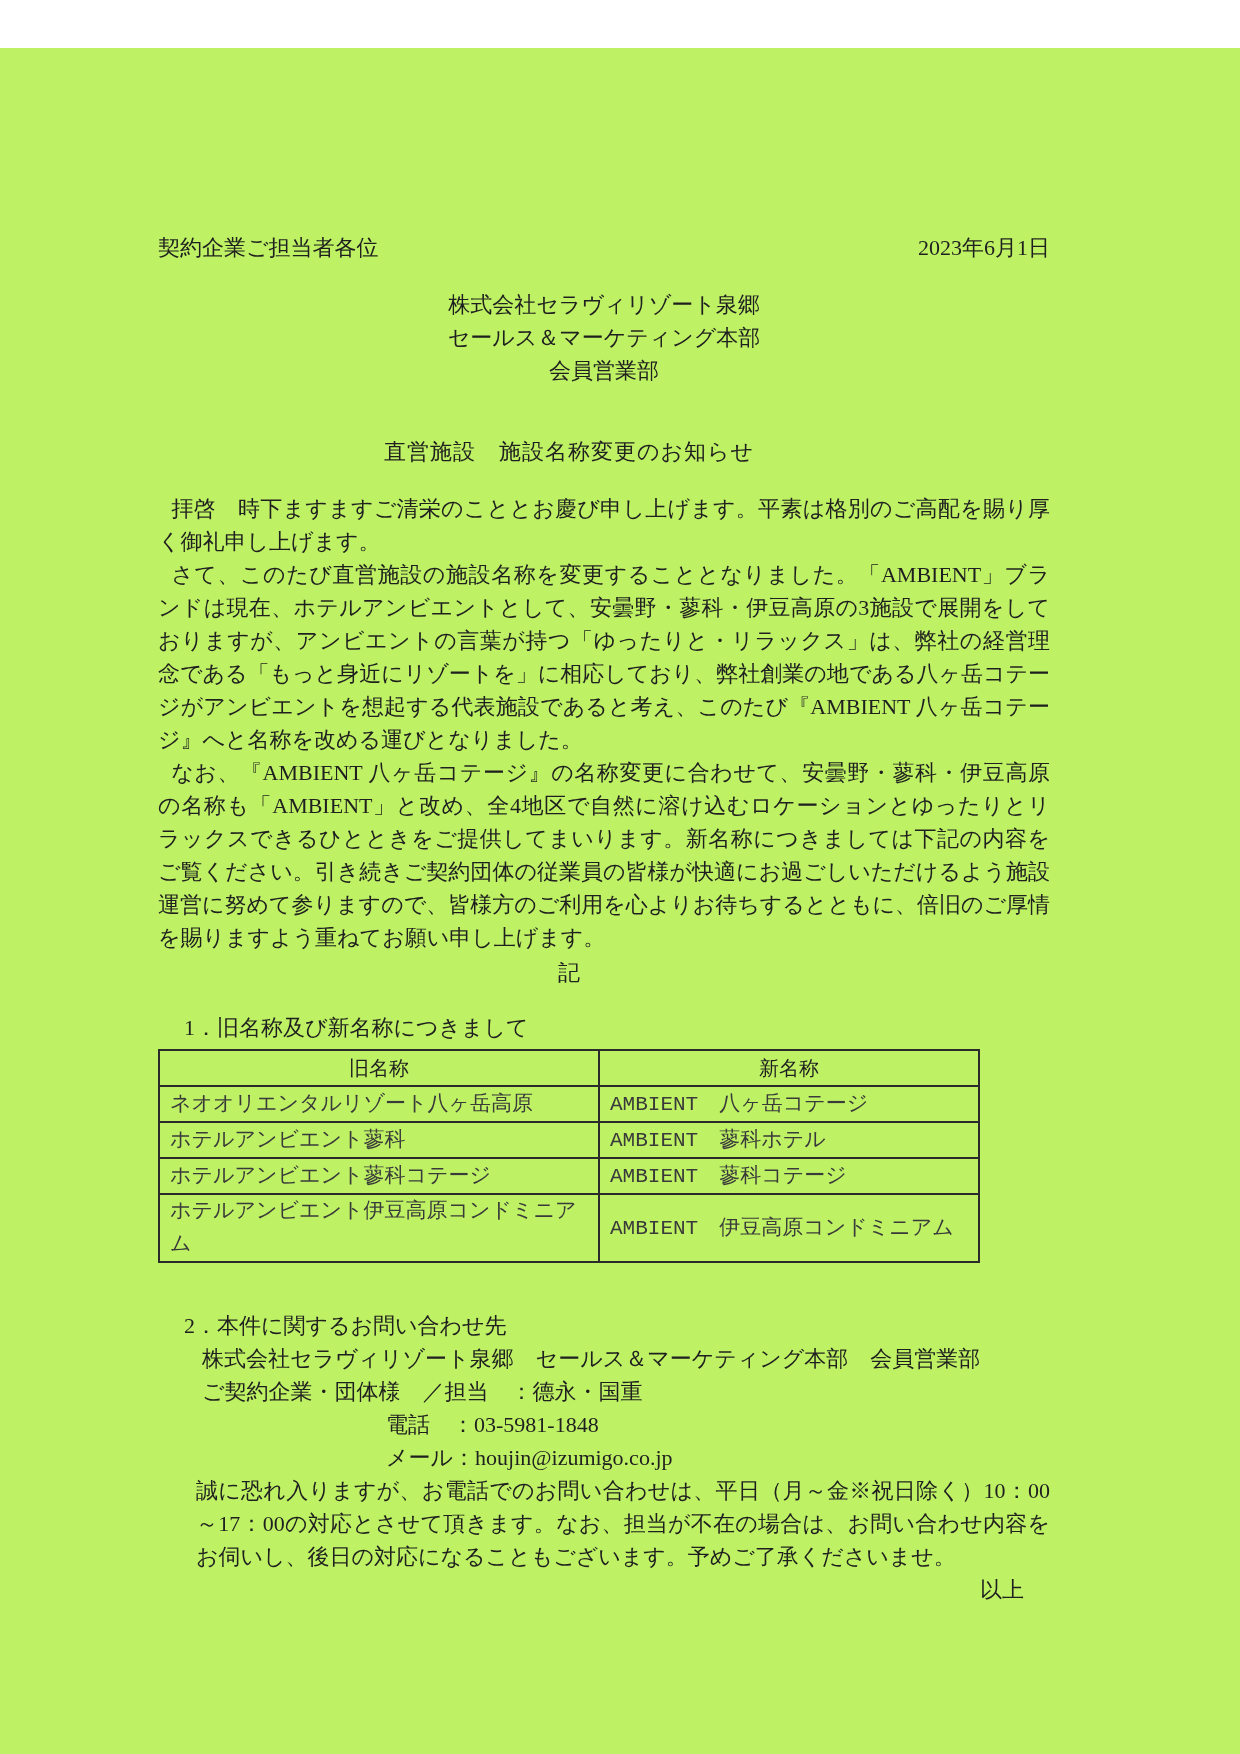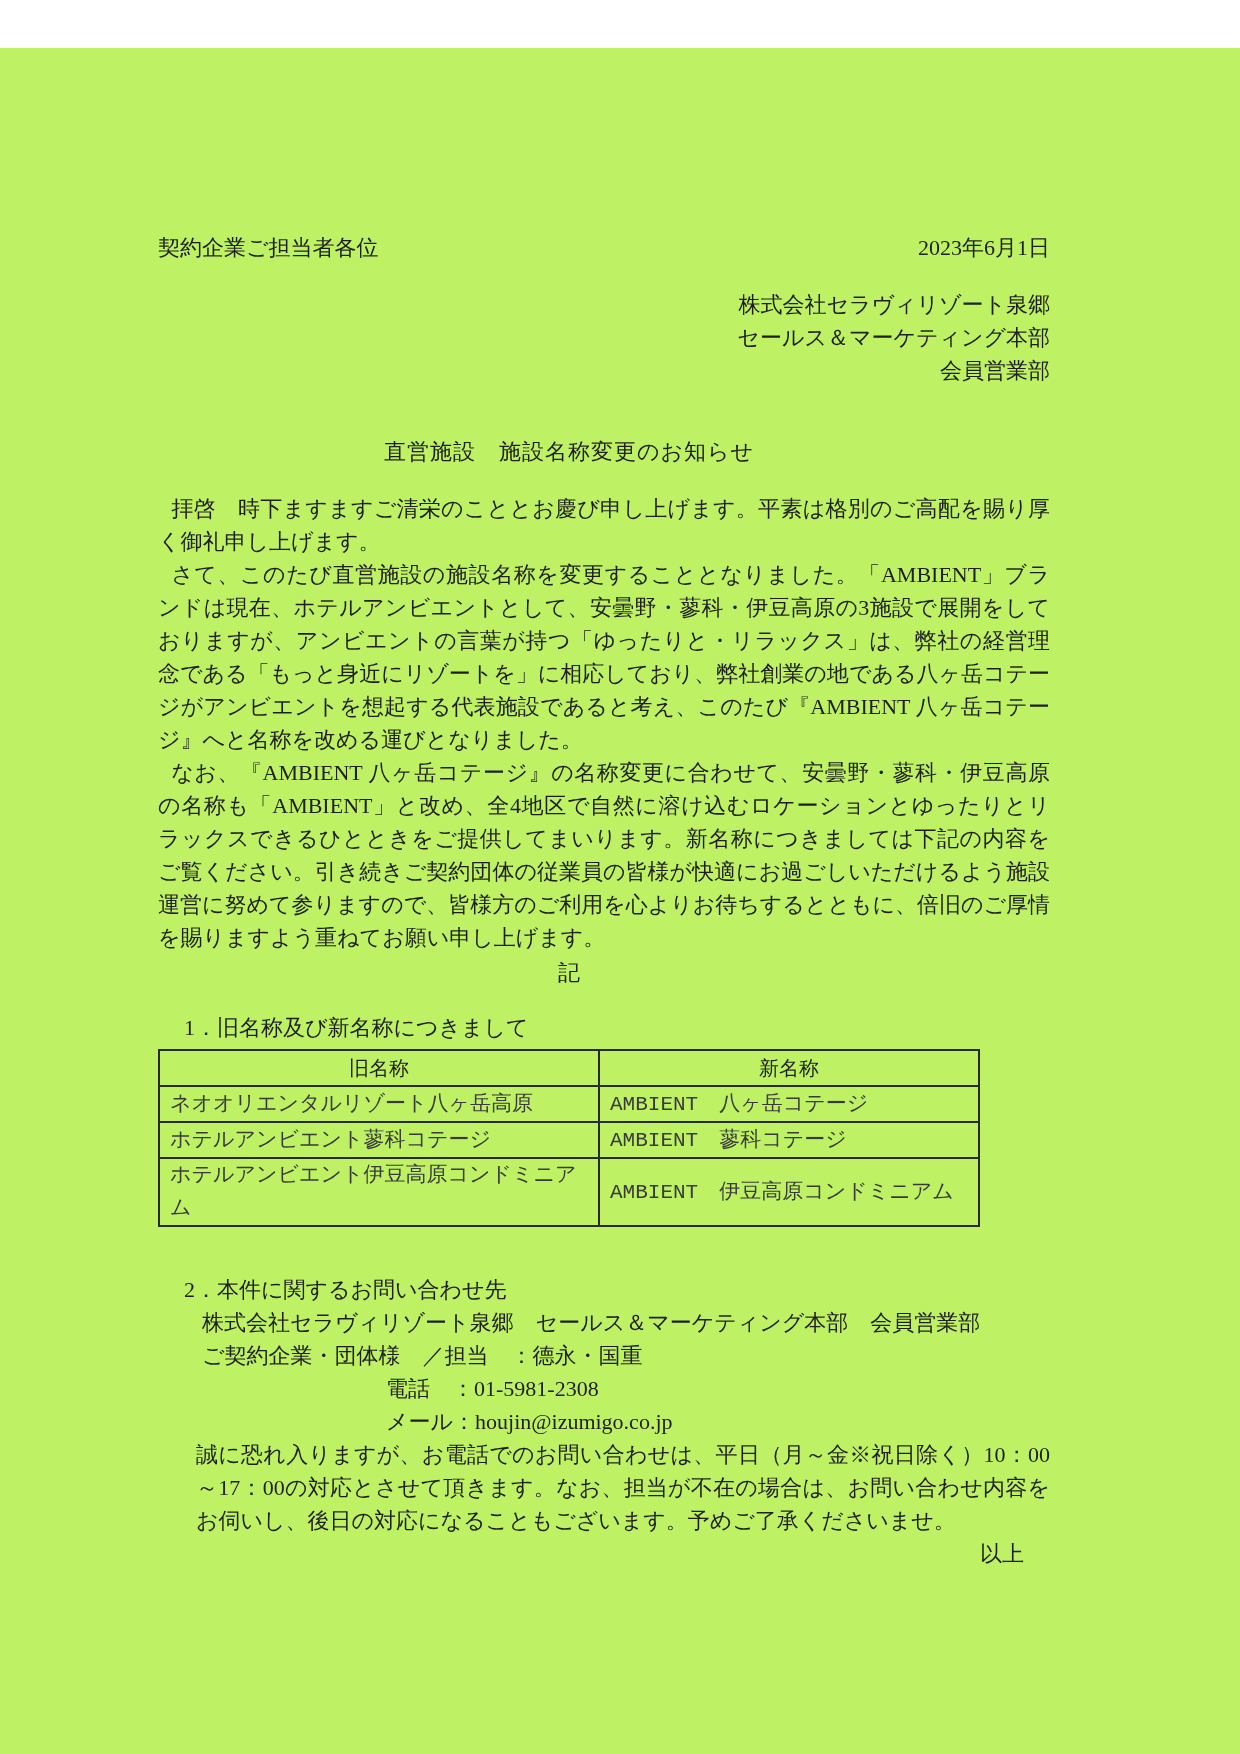--- a/index.html
+++ b/index.html
@@ -19,7 +19,7 @@
     padding-top:183px;
   }
   .header-row{display:flex;justify-content:space-between;align-items:baseline;}
-  .sender{text-align:right;margin-top:24px;}
+  .sender{text-align:center;margin-top:24px;}
   .doc-title{width:822px;text-align:center;margin-top:48px;letter-spacing:1px;}
   .body-text{margin-top:24px;text-align:justify;}
   .body-text p{margin:0;text-indent:0.6em;}

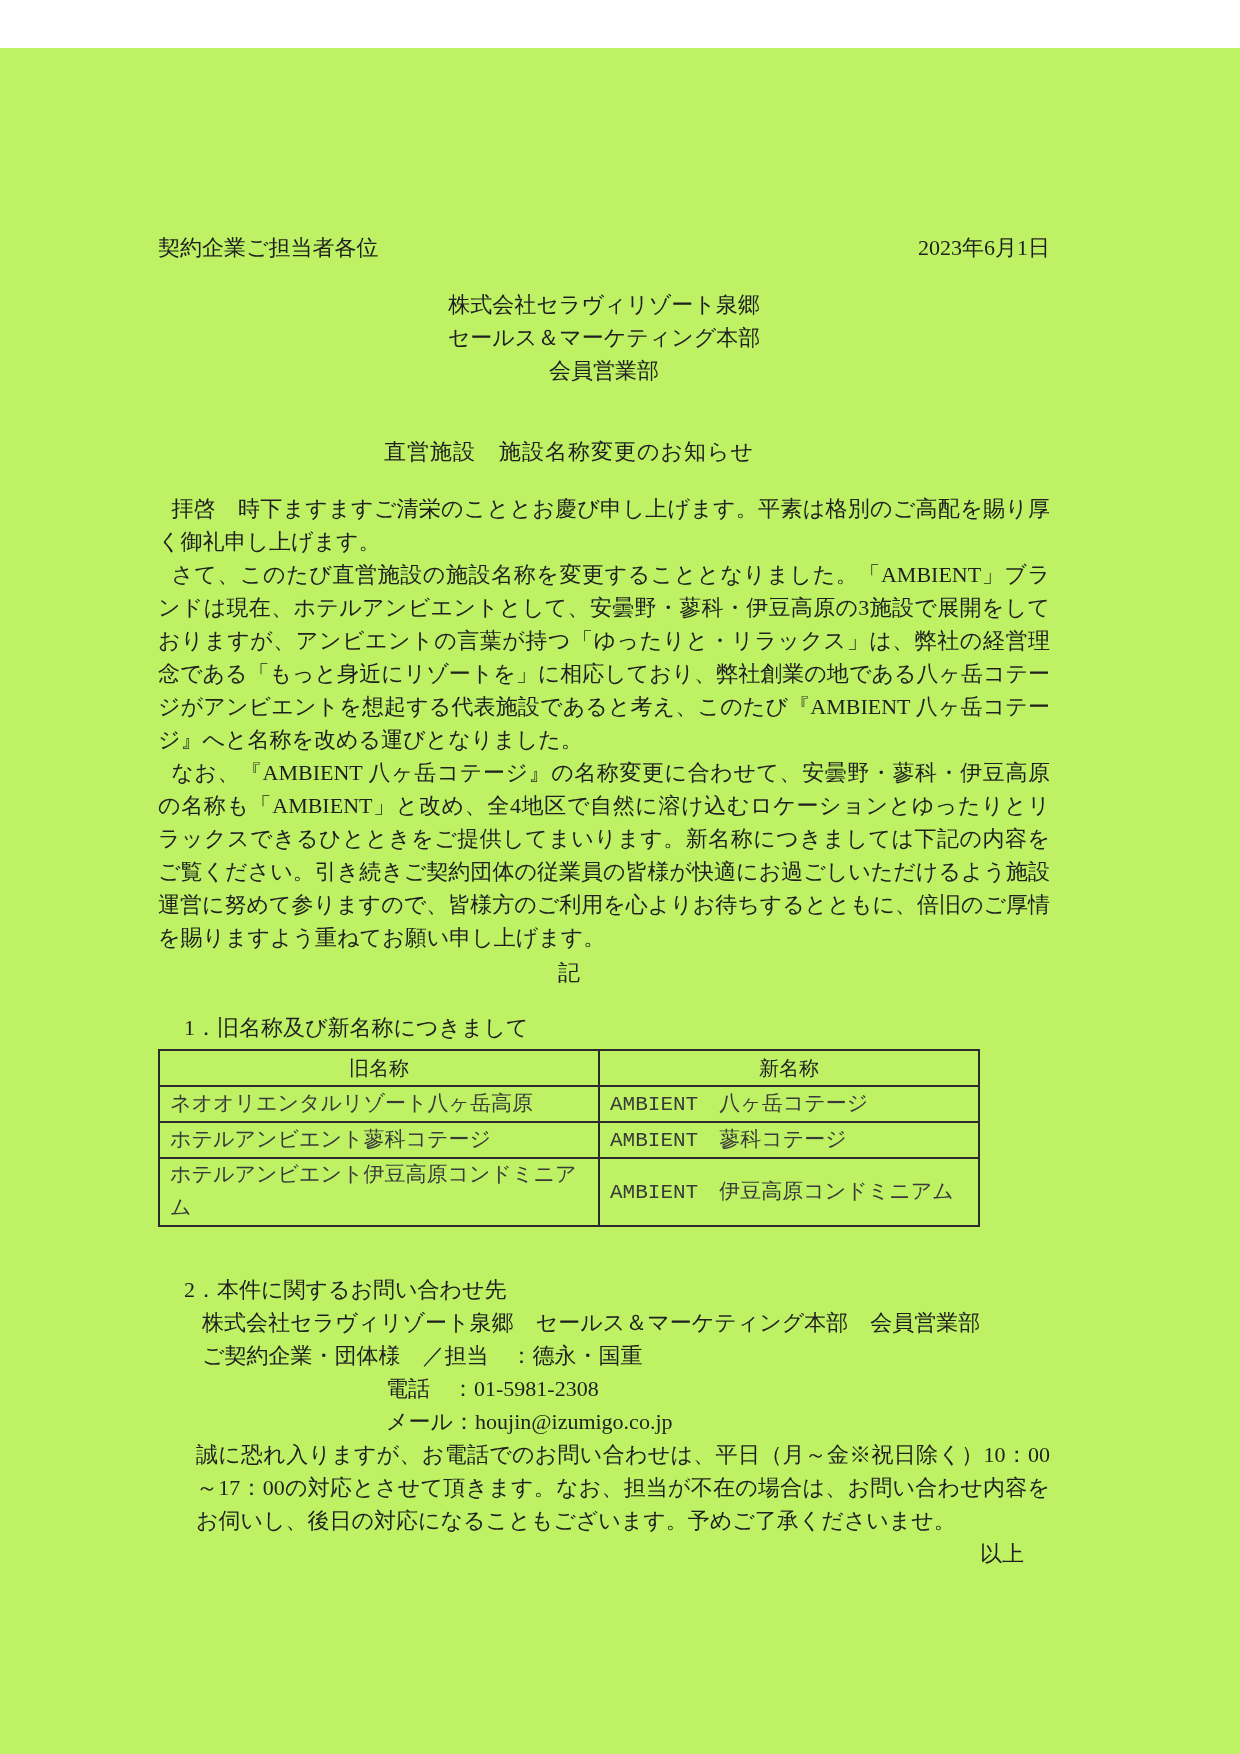--- a/index.html
+++ b/index.html
@@ -88,6 +88,10 @@
         <td>AMBIENT　八ヶ岳コテージ</td>
       </tr>
       <tr>
+        <td>ホテルアンビエント蓼科</td>
+        <td>AMBIENT　蓼科ホテル</td>
+      </tr>
+      <tr>
         <td>ホテルアンビエント蓼科コテージ</td>
         <td>AMBIENT　蓼科コテージ</td>
       </tr>

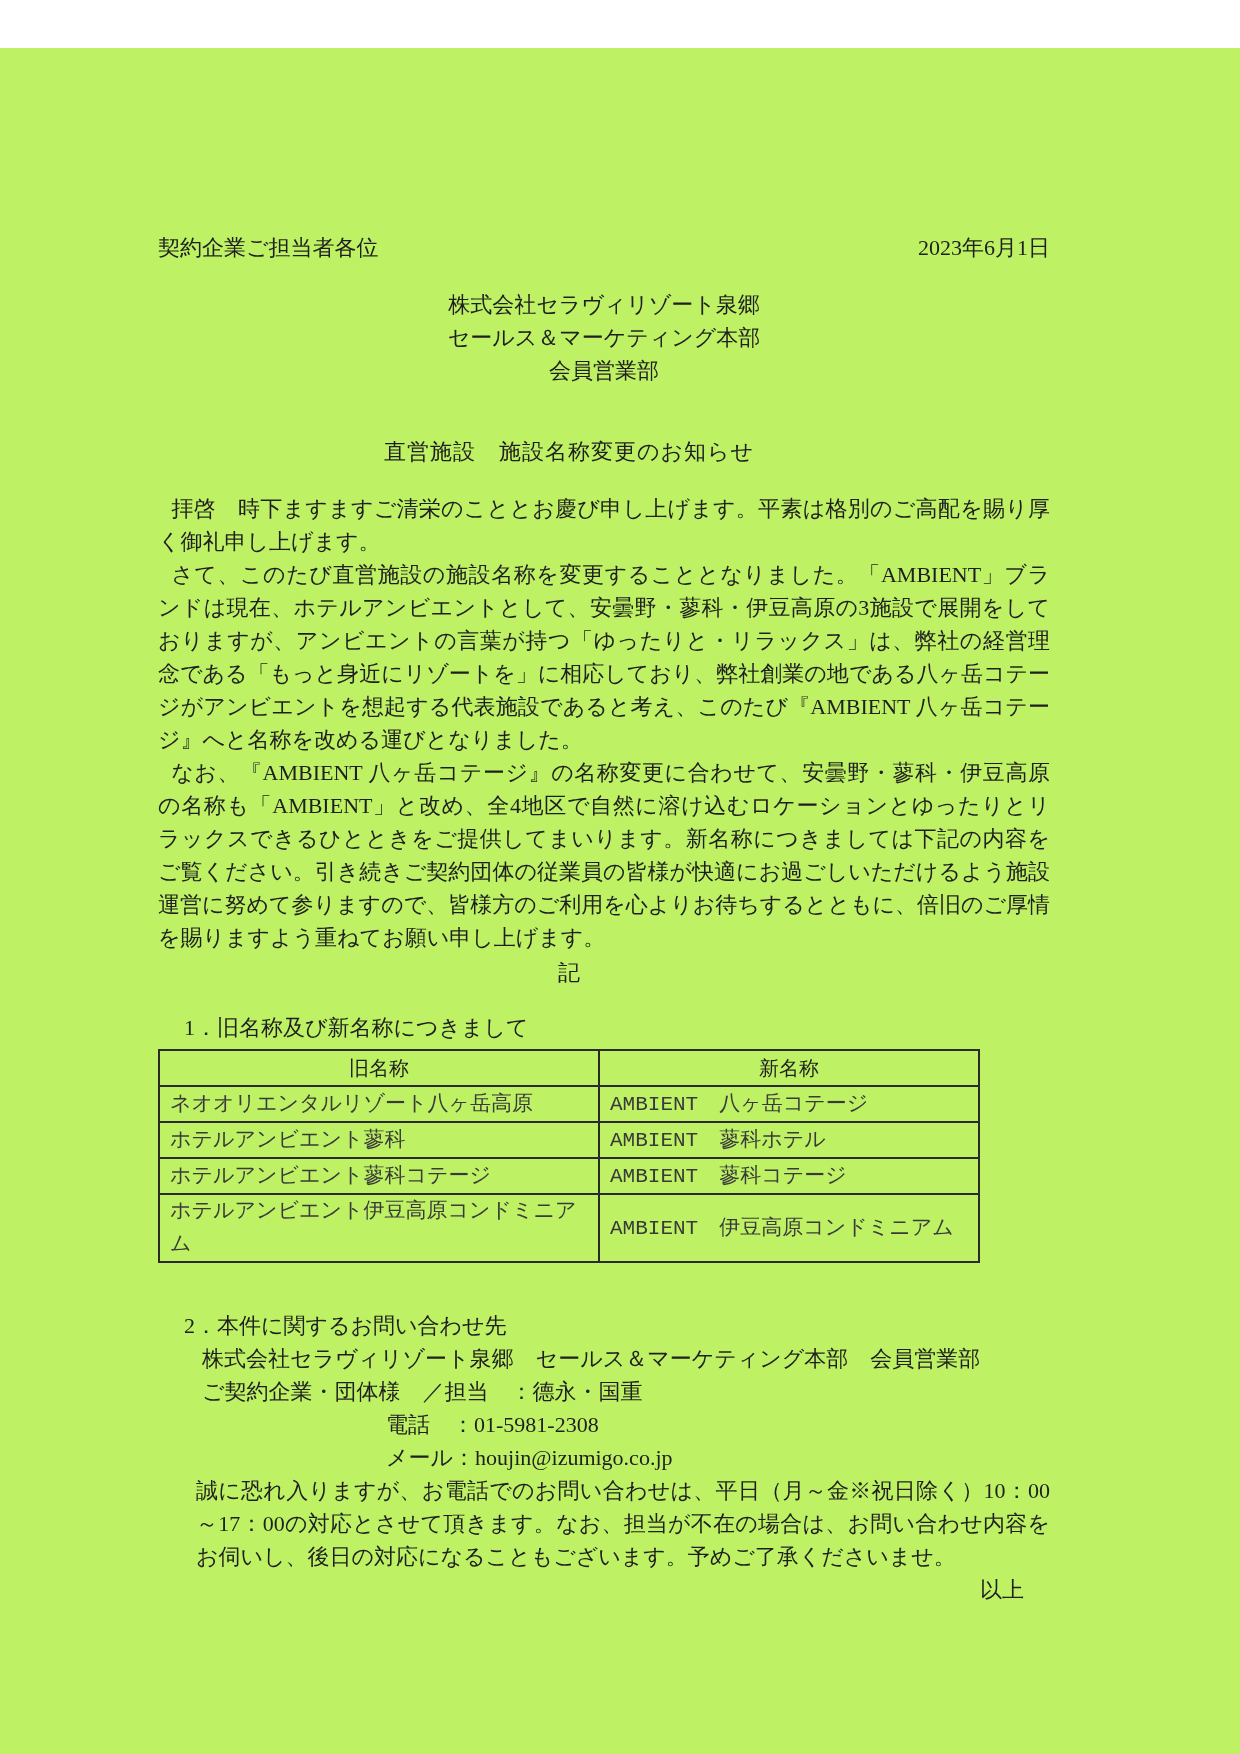--- a/index.html
+++ b/index.html
@@ -106,7 +106,7 @@
 
     <div class="line-indent">株式会社セラヴィリゾート泉郷　セールス＆マーケティング本部　会員営業部</div>
     <div class="line-indent">ご契約企業・団体様　／担当　：德永・国重</div>
-    <div class="phone-email">電話　：01-5981-2308</div>
+    <div class="phone-email">電話　：03-5981-1848</div>
     <div class="phone-email">メール：houjin@izumigo.co.jp</div>
 
     <p class="note">誠に恐れ入りますが、お電話でのお問い合わせは、平日（月～金※祝日除く）10：00～17：00の対応とさせて頂きます。なお、担当が不在の場合は、お問い合わせ内容をお伺いし、後日の対応になることもございます。予めご了承くださいませ。</p>

